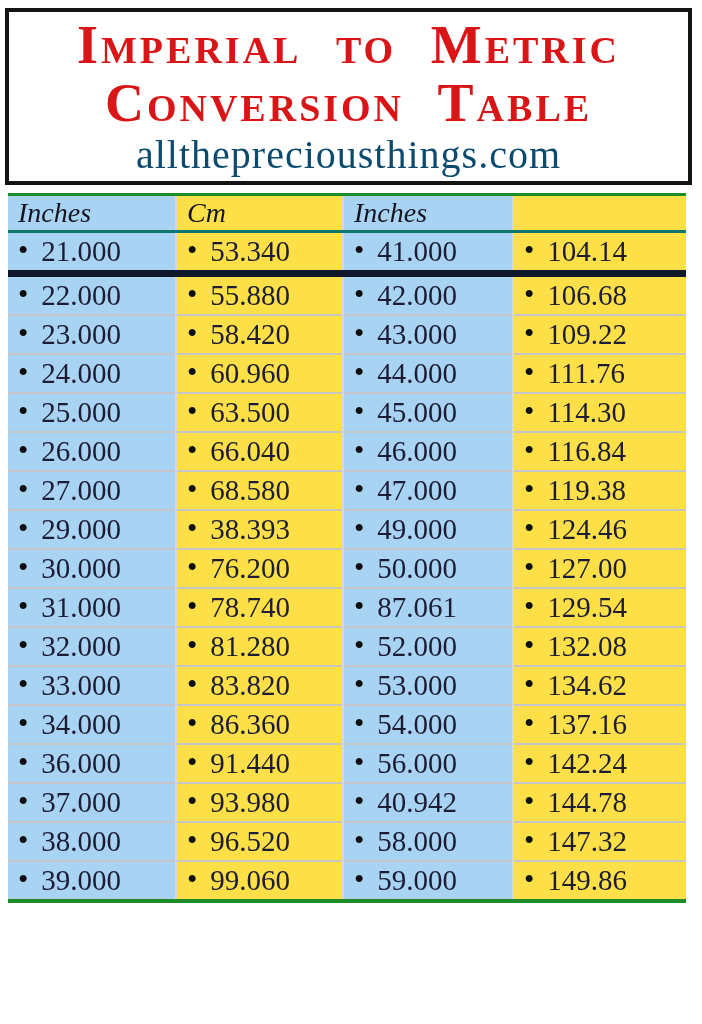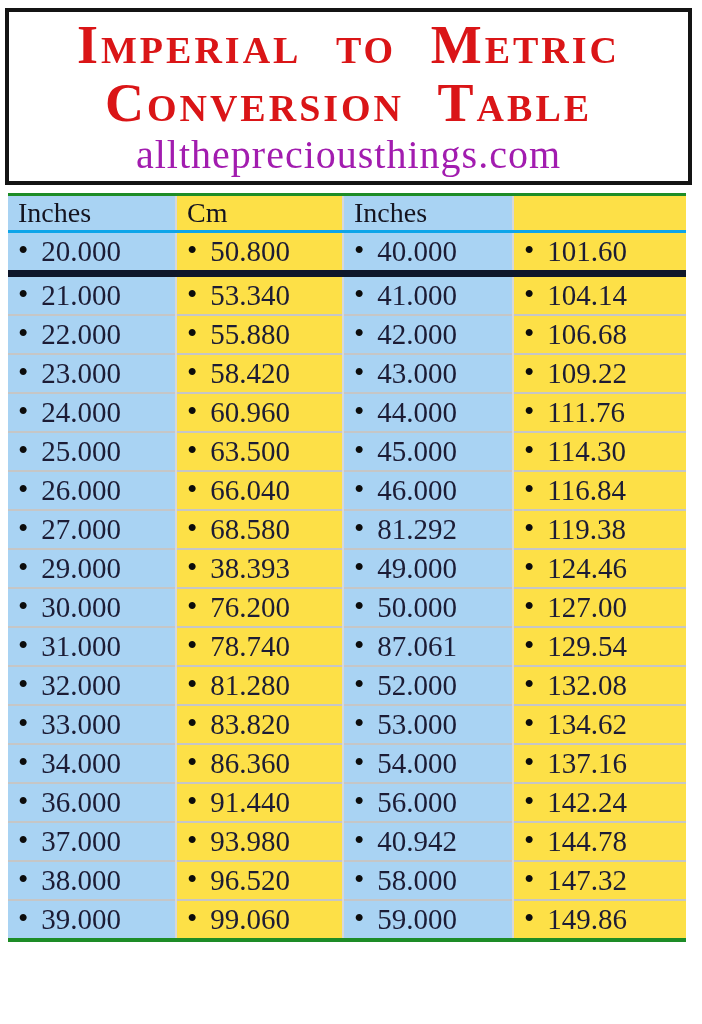--- a/index.html
+++ b/index.html
@@ -32,7 +32,7 @@
     white-space: nowrap;
   }
   .website-line {
-    color: #a21caf;
+    color: #0c4a6e;
     font-size: 40px;
     line-height: 46px;
     letter-spacing: 1px;

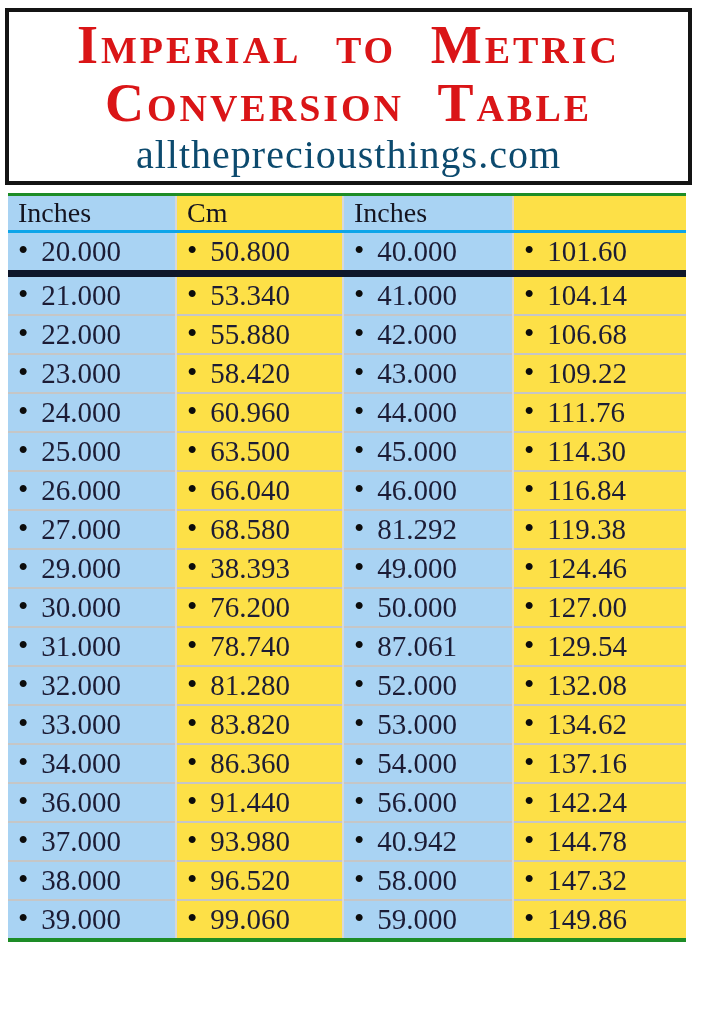--- a/index.html
+++ b/index.html
@@ -64,7 +64,7 @@
   .in { background: #a9d3f3; }
   .cm { background: #fde047; }
   th + th, td + td { border-left: 2px solid #d8d8d8; }
-  thead tr { border-bottom: 3px solid #0ea5e9; }
+  thead tr { border-bottom: 3px solid #0f766e; font-style: italic; }
   tbody tr { border-top: 2px solid #c6c6c6; }
   tbody tr:first-child { border-top: none; }
   tbody tr:nth-child(2) { border-top: 7px solid #0f172a; }

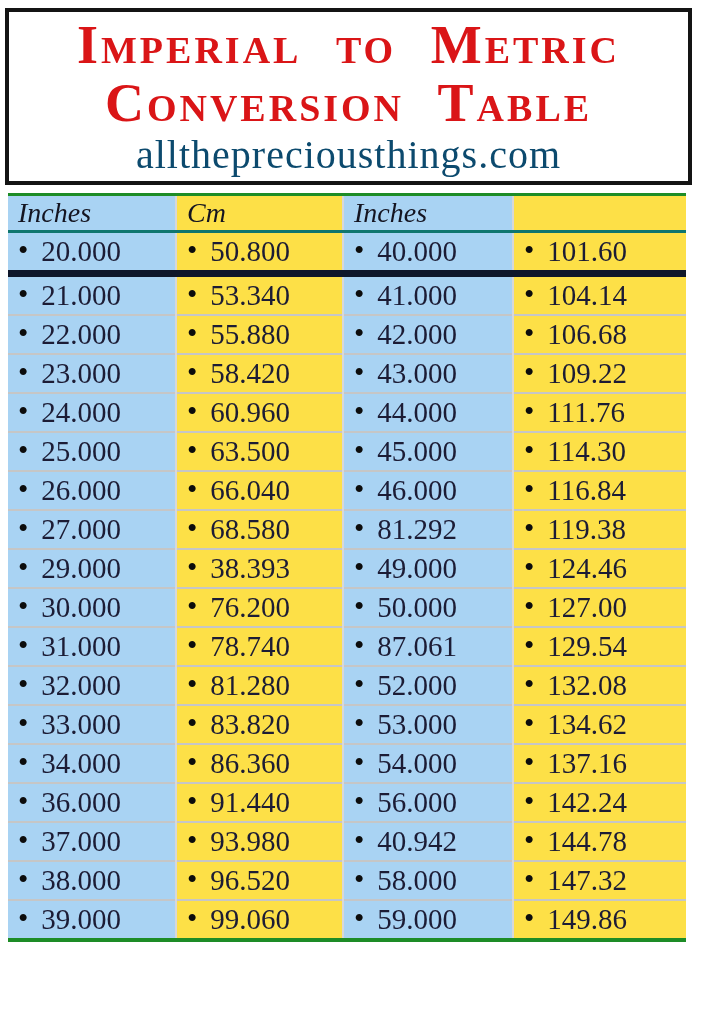--- a/index.html
+++ b/index.html
@@ -101,12 +101,6 @@
     </tr>
   </thead>
   <tbody id="rows">
-  <tr>
-    <td class="in"><span class="bullet">•</span><span class="val">20.000</span></td>
-    <td class="cm"><span class="bullet">•</span><span class="val">50.800</span></td>
-    <td class="in"><span class="bullet">•</span><span class="val">40.000</span></td>
-    <td class="cm"><span class="bullet">•</span><span class="val">101.60</span></td>
-  </tr>
 
   <tr>
     <td class="in"><span class="bullet">•</span><span class="val">21.000</span></td>

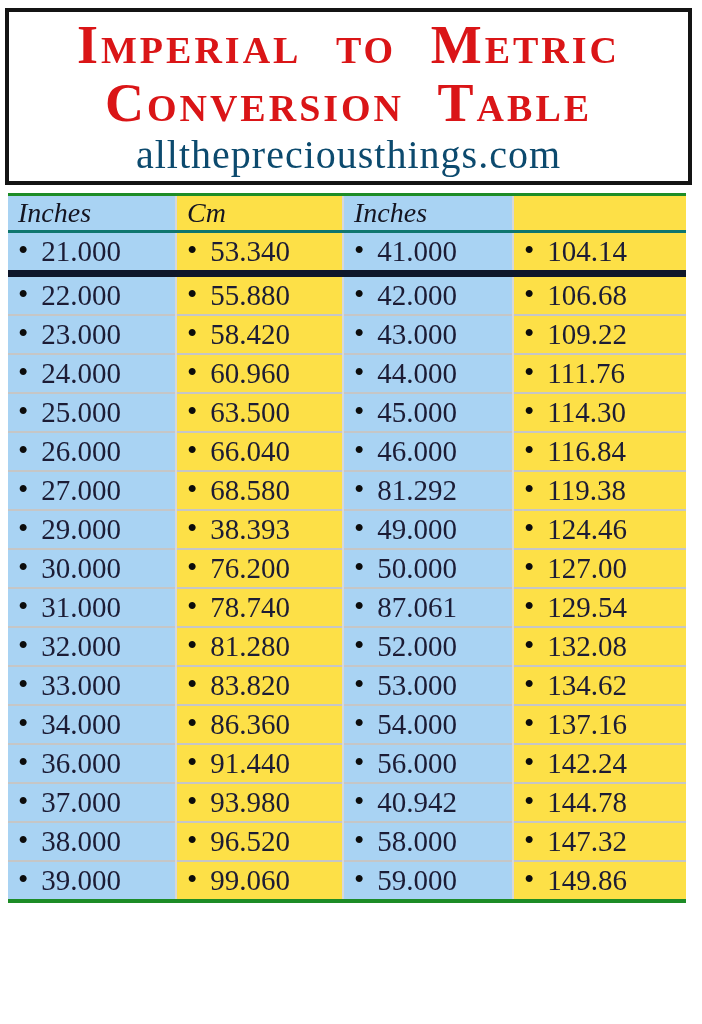--- a/index.html
+++ b/index.html
@@ -147,7 +147,7 @@
   <tr>
     <td class="in"><span class="bullet">•</span><span class="val">27.000</span></td>
     <td class="cm"><span class="bullet">•</span><span class="val">68.580</span></td>
-    <td class="in"><span class="bullet">•</span><span class="val">81.292</span></td>
+    <td class="in"><span class="bullet">•</span><span class="val">47.000</span></td>
     <td class="cm"><span class="bullet">•</span><span class="val">119.38</span></td>
   </tr>
 

